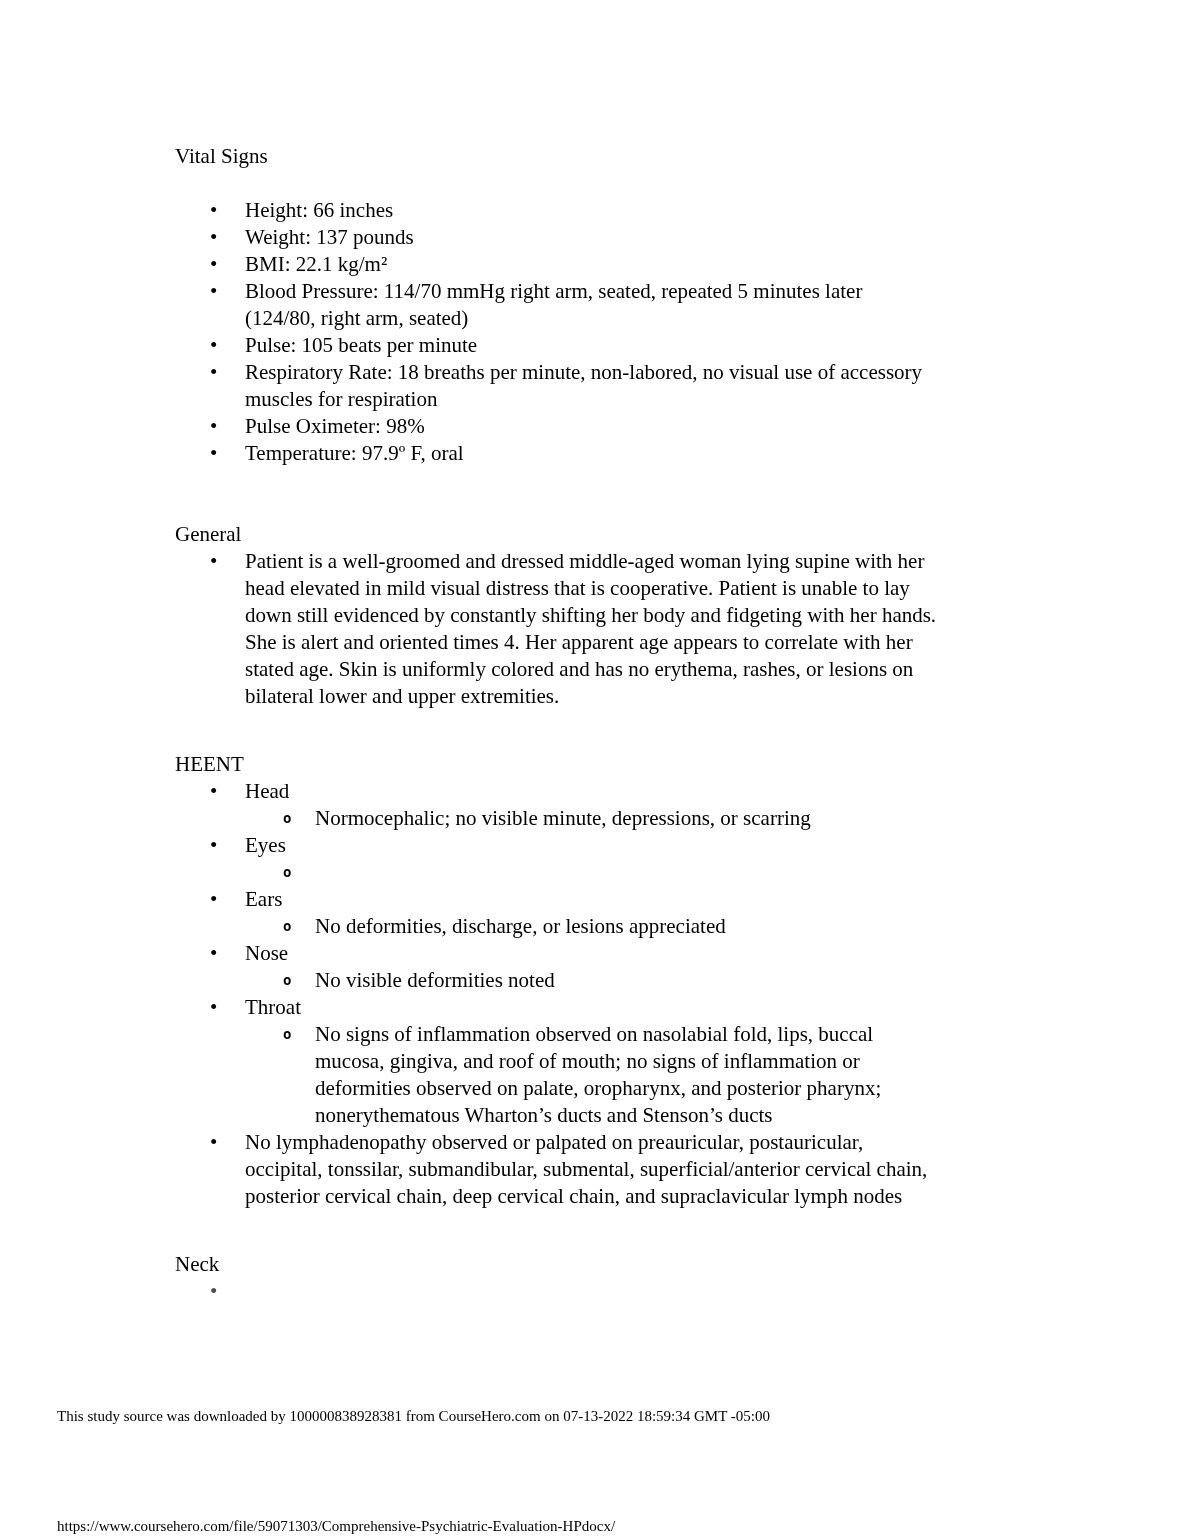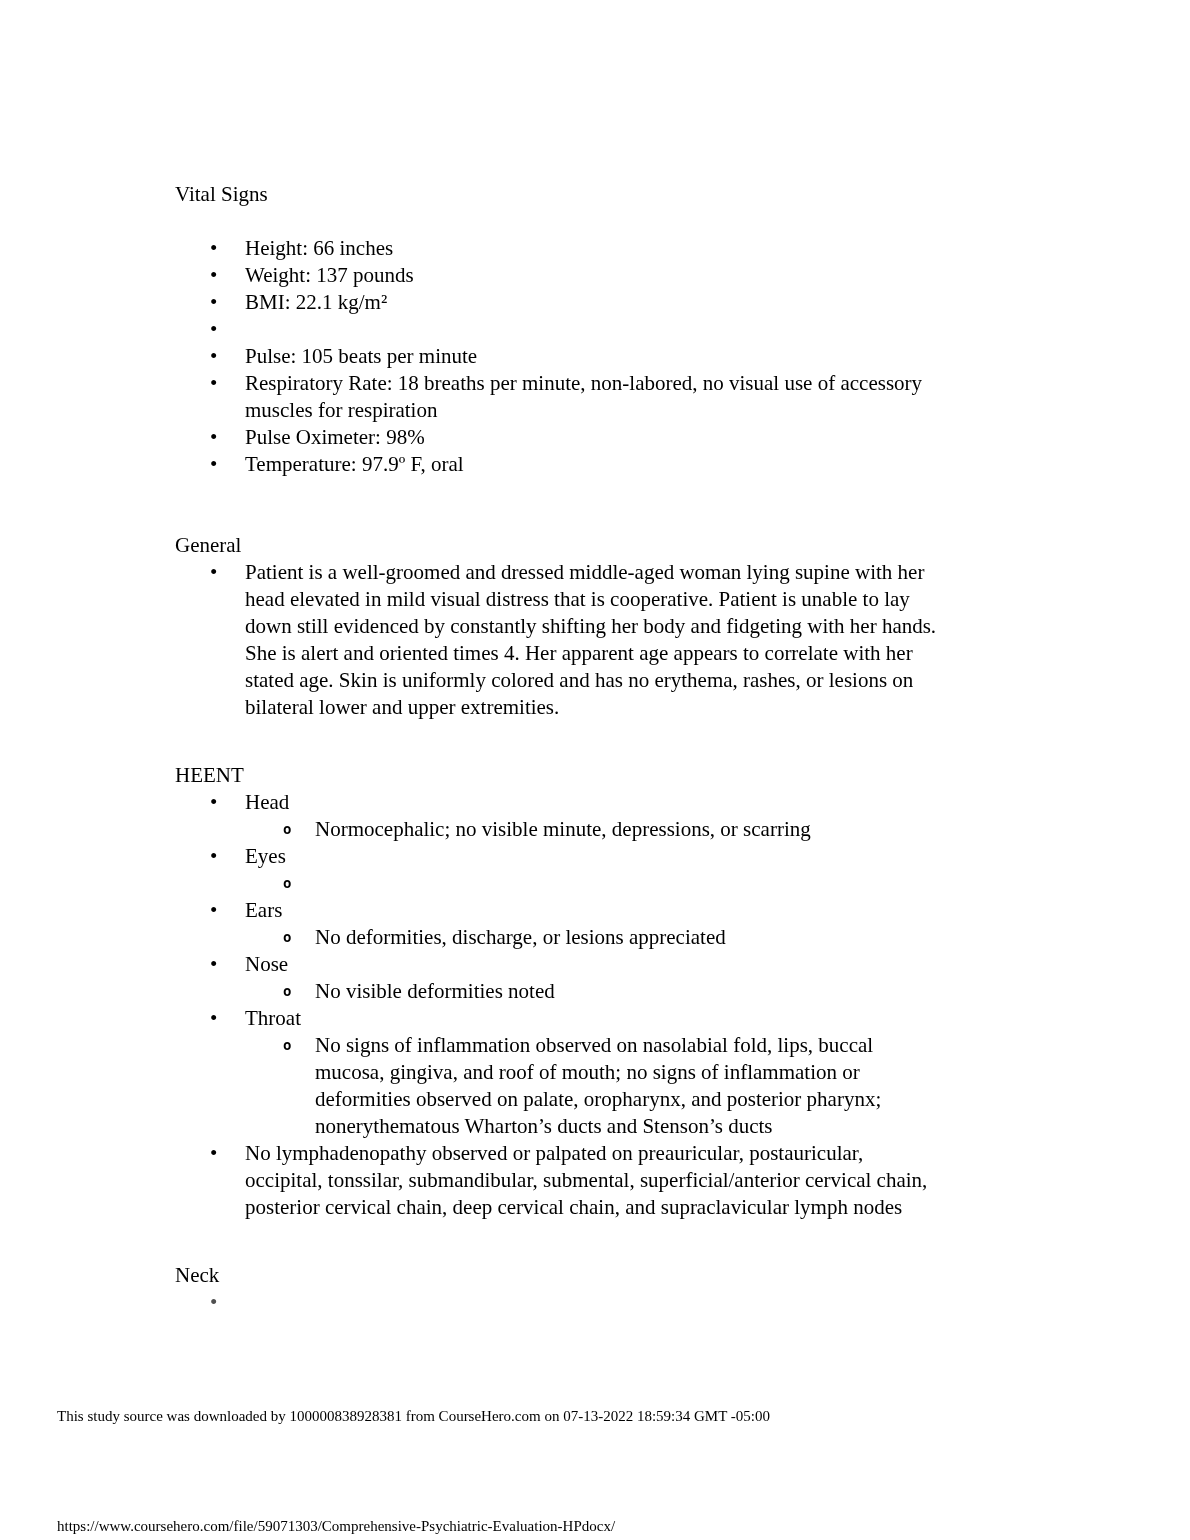--- a/index.html
+++ b/index.html
@@ -20,7 +20,7 @@
     left: 175px;
     width: 880px;
   }
-  .heading { white-space: pre; margin-top: 38px; }
+  .heading { white-space: pre; }
   .sec-gap-1 { margin-top: 41px; }   
   .sec-gap-2 { margin-top: 54px; }   
   .list-gap  { margin-top: 27px; }   

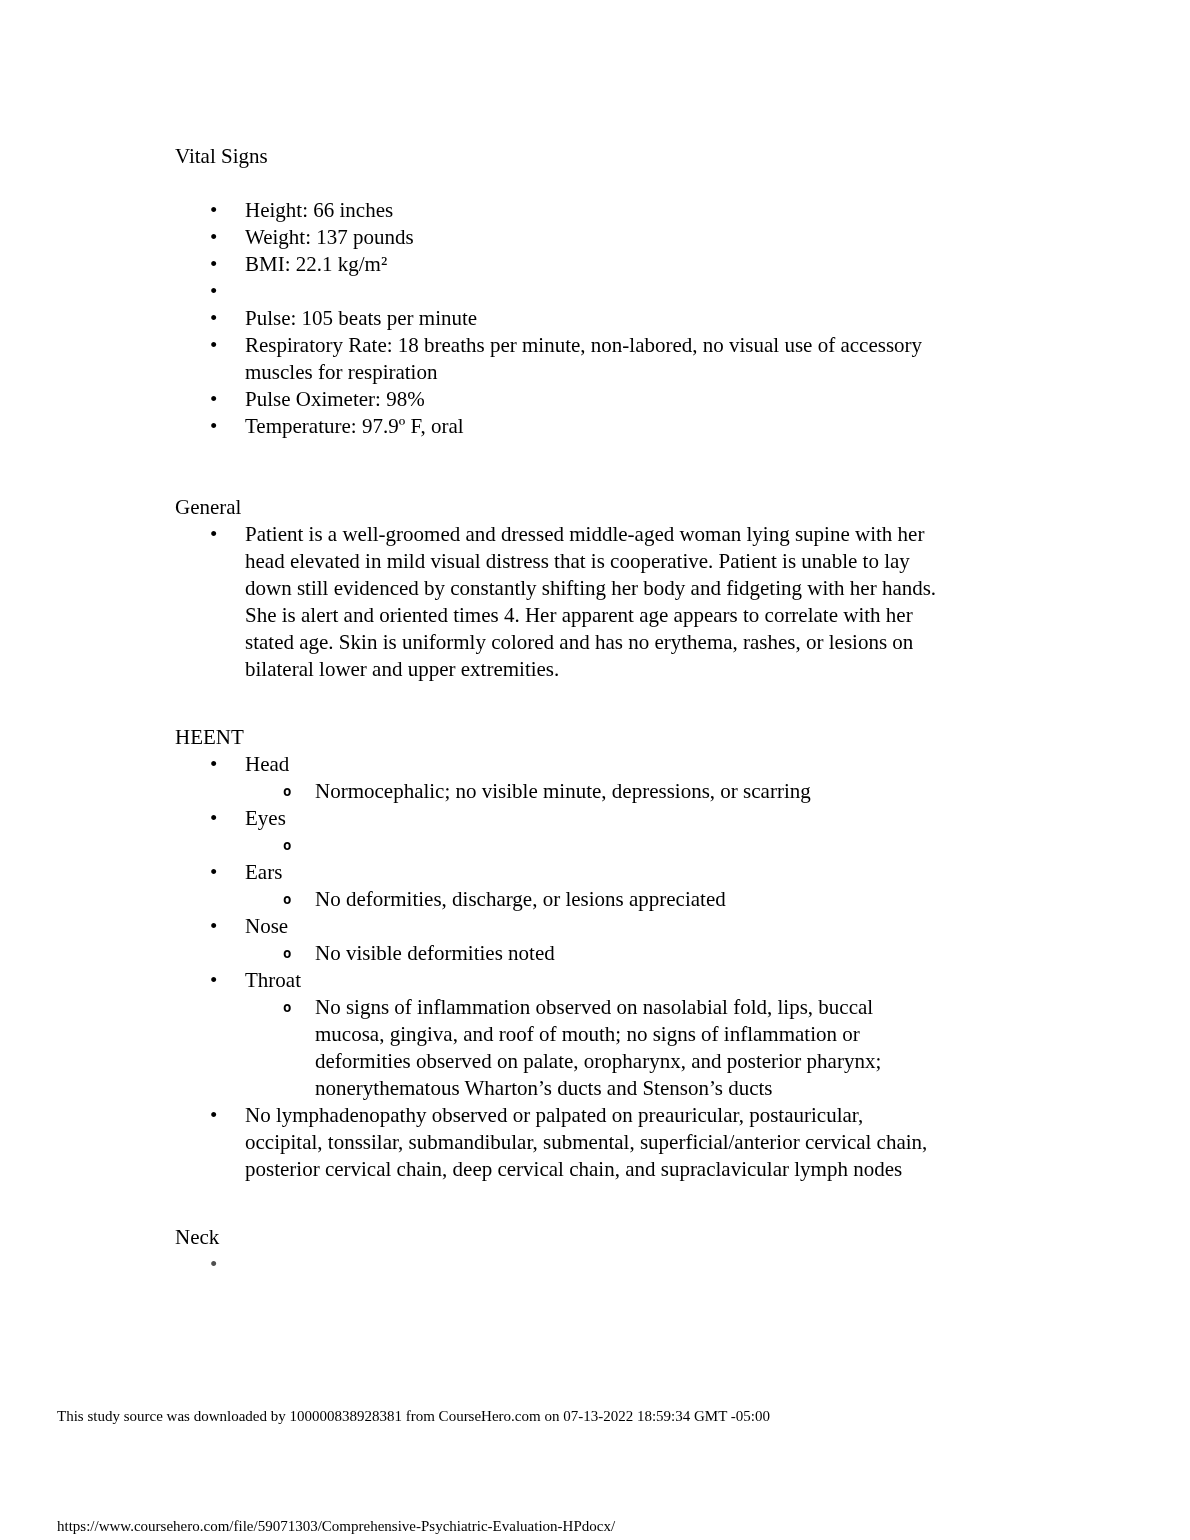--- a/index.html
+++ b/index.html
@@ -79,6 +79,8 @@
       </div>
       <div class="li l1">
         <span class="marker">•</span>
+        <div class="txt">Blood Pressure: 114/70 mmHg right arm, seated, repeated 5 minutes later
+(124/80, right arm, seated)</div>
       </div>
       <div class="li l1">
         <span class="marker">•</span>

